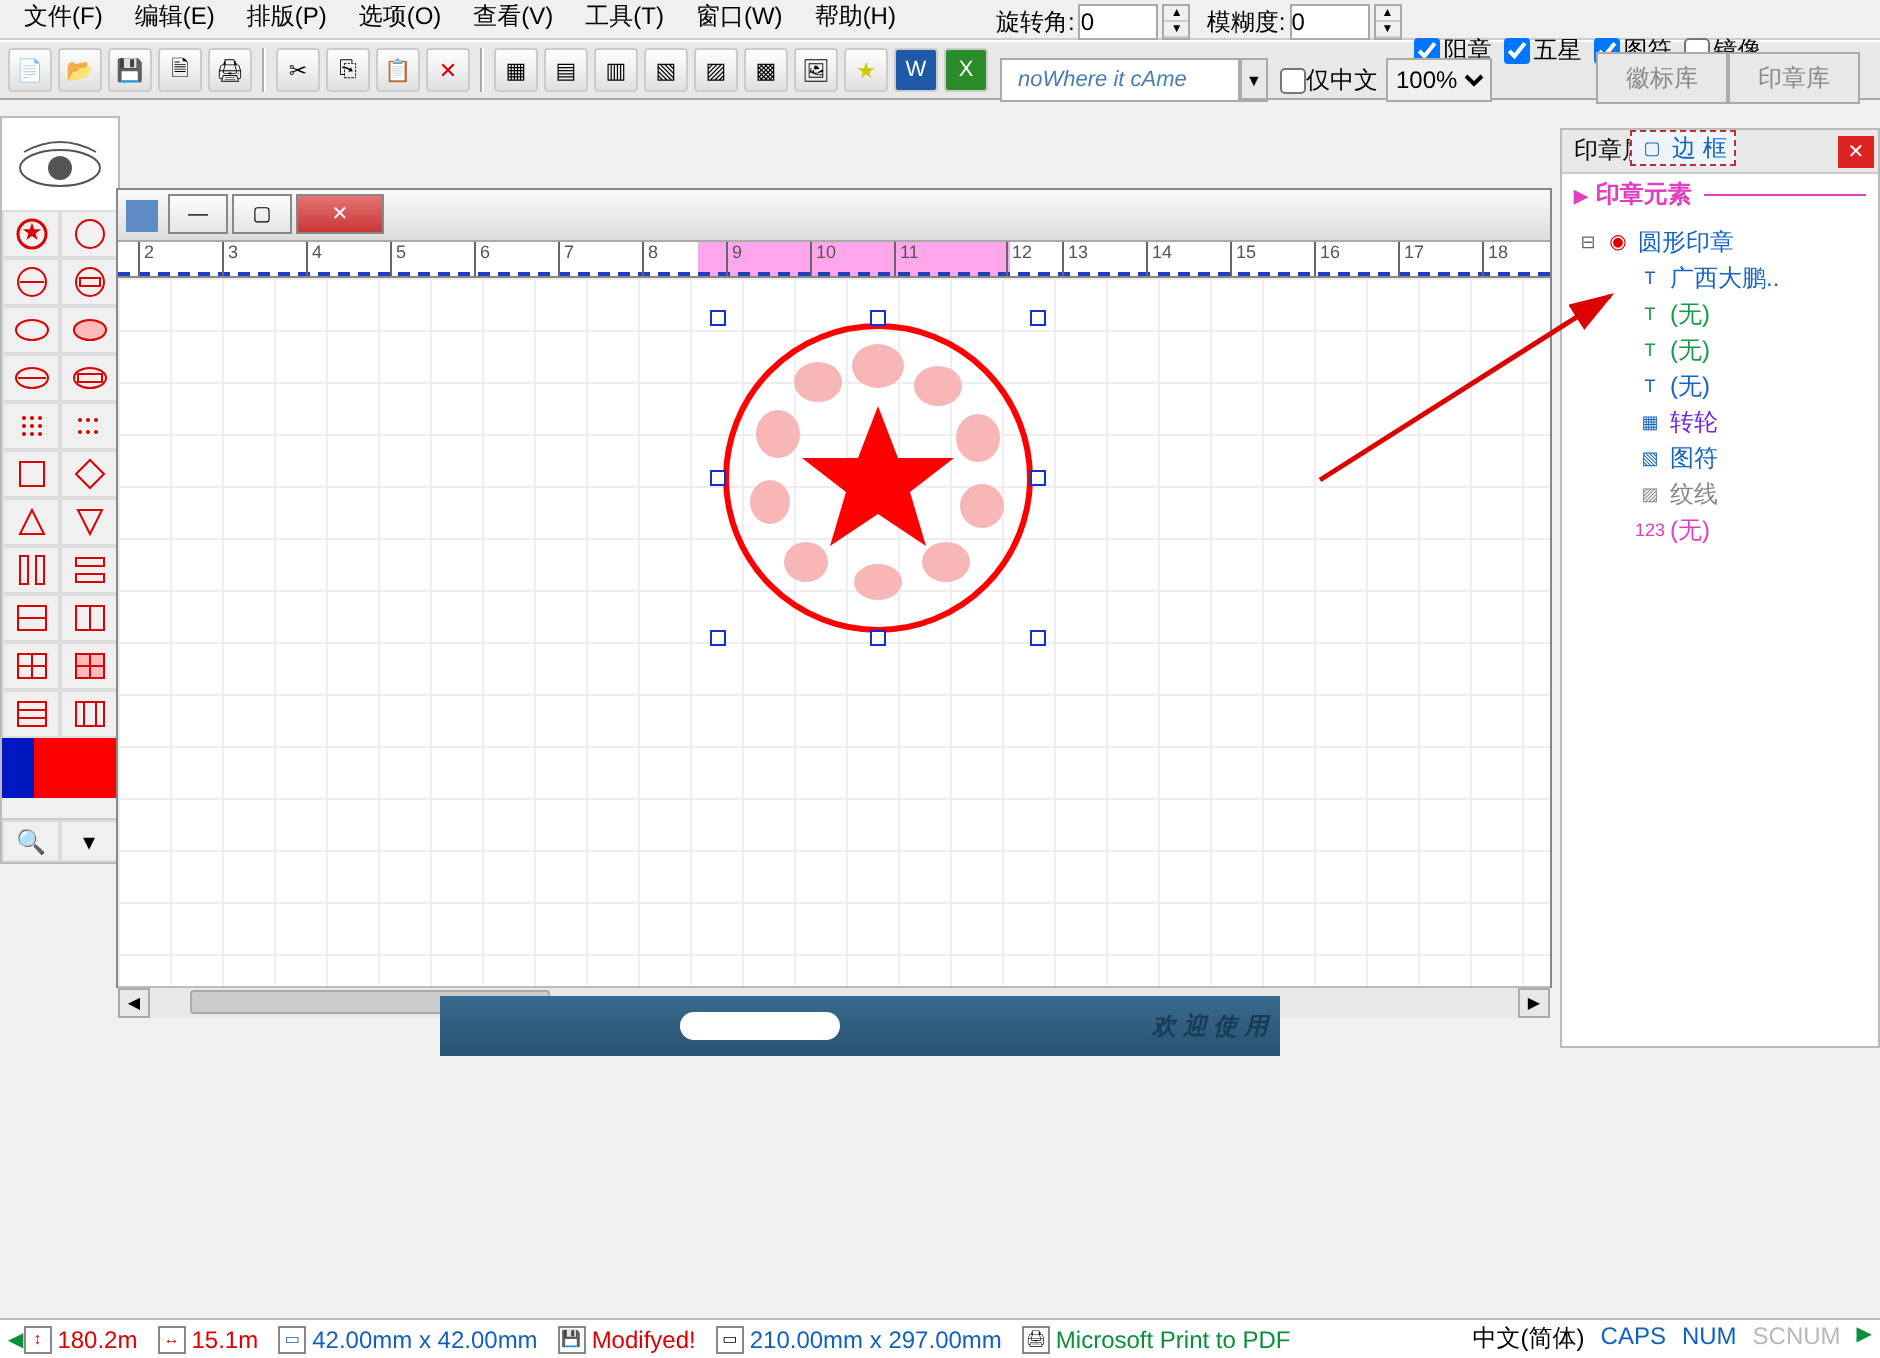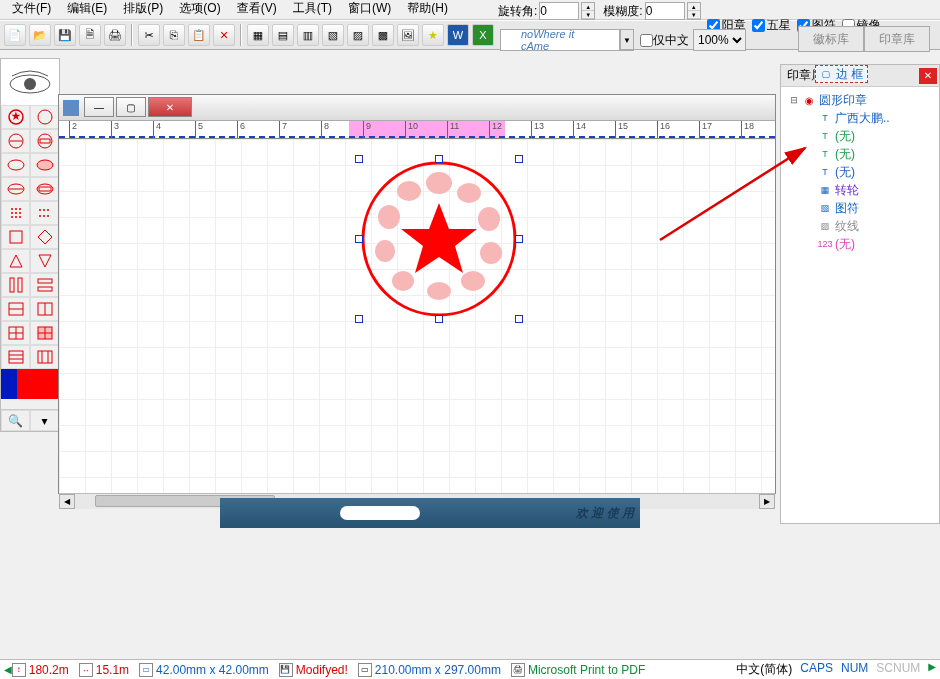--- a/index.html
+++ b/index.html
@@ -25,7 +25,7 @@
 
 
 .righttool { position:absolute; top:26px; left:500px; height:28px; display:flex; align-items:center; }
-.righttool .fontprev { width:120px; height:22px; border:1px solid #aaa; background:#fff; font-style:italic; color:#4a7db8; display:flex; align-items:center; padding:0 20px; font-size:11px; }
+.righttool .fontprev { width:120px; height:22px; border:1px solid #aaa; background:#fff; font-style:italic; color:#4a7db8; display:flex; align-items:center; padding:0 8px; font-size:11px; }
 .righttool .drop { width:14px; height:22px; border:1px solid #aaa; display:flex; align-items:center; justify-content:center; font-size:8px; }
 .righttool select { height:22px; border:1px solid #aaa; margin-left:4px; }
 

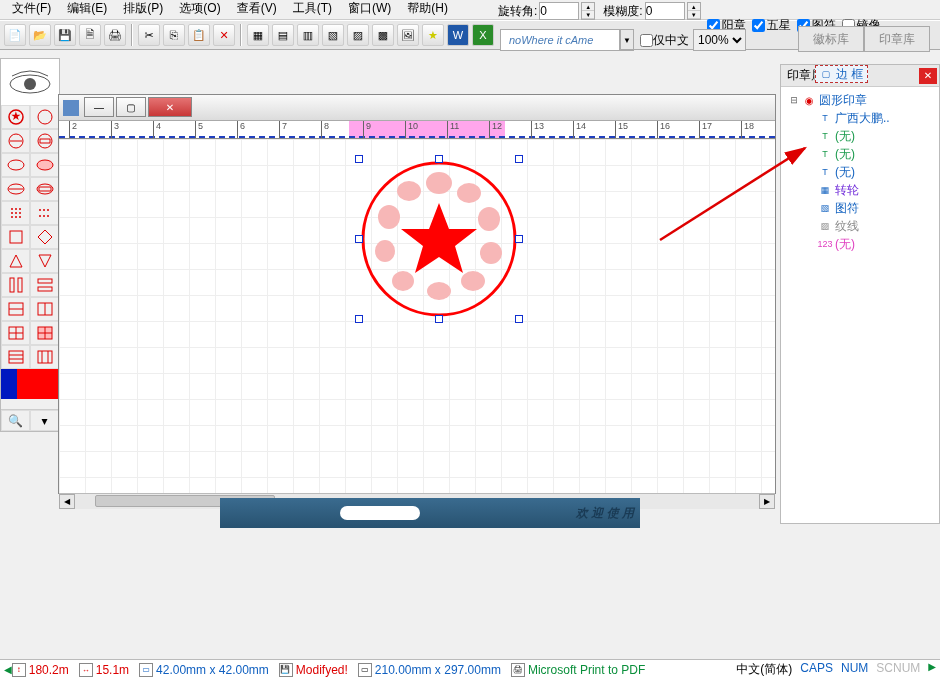--- a/index.html
+++ b/index.html
@@ -429,6 +429,10 @@
     <span>印章属性</span>
     <div class="xx">✕</div>
   </div>
+  <div class="rsec">
+      <span>印章元素</span>
+      <div class="line"></div>
+    </div>
   <div class="tree">
     <div class="node">
       <span class="exp">⊟</span>

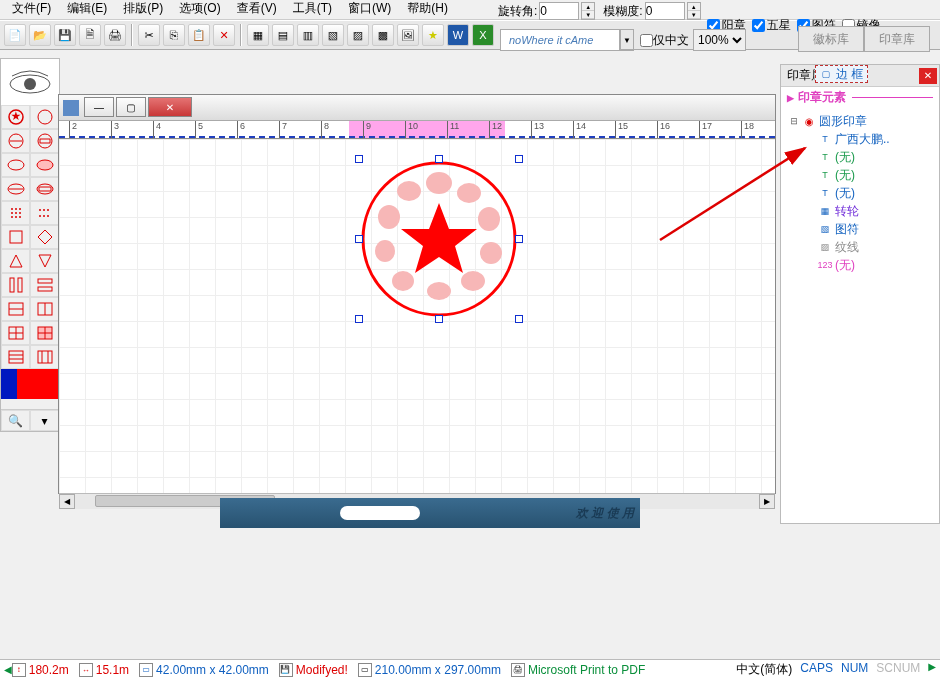--- a/index.html
+++ b/index.html
@@ -375,7 +375,7 @@
       <div class="tick" style="left: 304px;">9</div>
       <div class="tick" style="left: 346px;">10</div>
       <div class="tick" style="left: 388px;">11</div>
-      <div class="tick" style="left: 430px;">12</div>
+      <div class="tick" style="left: 444px;">12</div>
       <div class="tick" style="left: 472px;">13</div>
       <div class="tick" style="left: 514px;">14</div>
       <div class="tick" style="left: 556px;">15</div>

